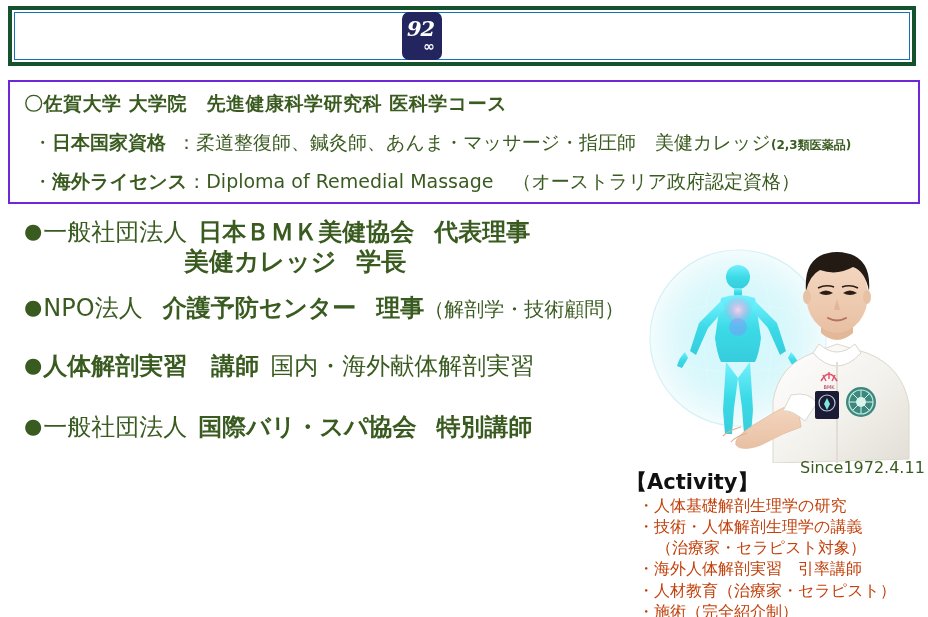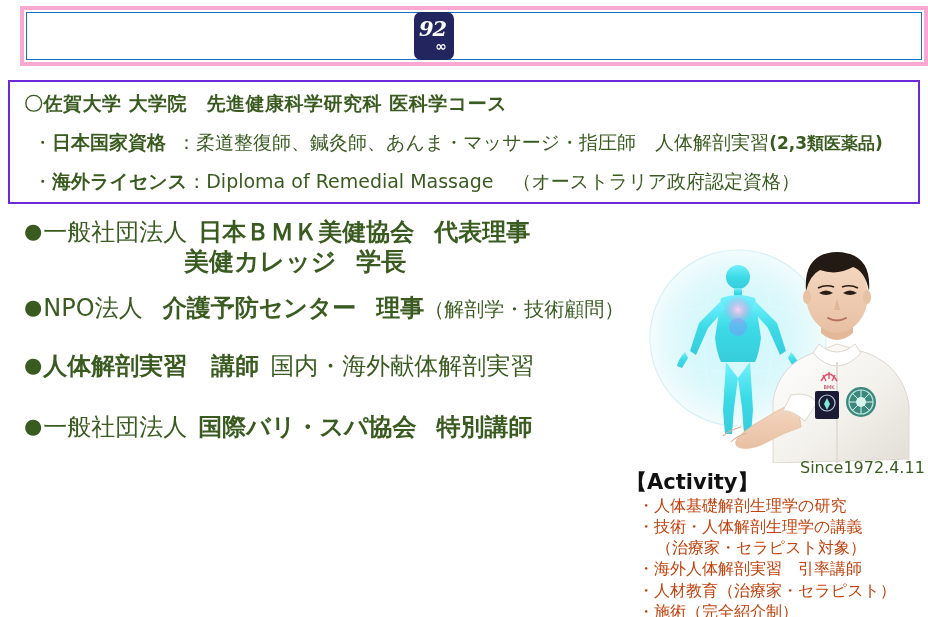--- a/index.html
+++ b/index.html
@@ -20,12 +20,12 @@
   
   .name-box {
     position: absolute;
-    left: 20px;
+    left: 8px;
     top: 6px;
     width: 908px;
     height: 60px;
     box-sizing: border-box;
-    border: 4px solid #f9a8d4;
+    border: 4px solid #14532d;
     background: #ffffff;
     box-shadow: inset 0 0 0 2px #ffffff, inset 0 0 0 3px #1272bd;
     display: flex;

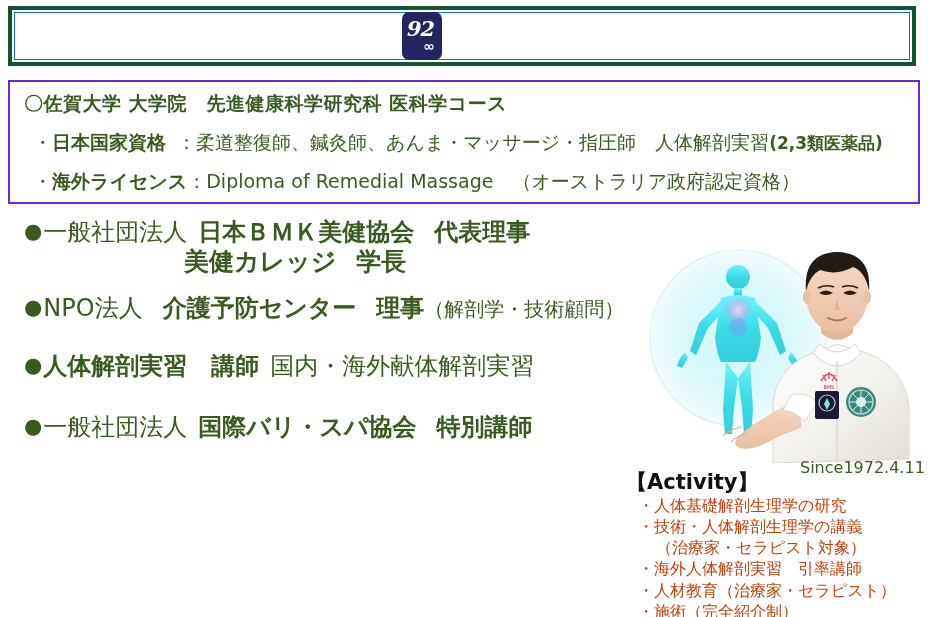--- a/index.html
+++ b/index.html
@@ -240,7 +240,7 @@
     <span class="lbl">日本国家資格</span>
     <span class="sp-sm"></span>
     <span class="val">：</span>
-    <span class="val">柔道整復師、鍼灸師、あんま・マッサージ・指圧師　人体解剖実習</span>
+    <span class="val">柔道整復師、鍼灸師、あんま・マッサージ・指圧師　美健カレッジ</span>
     <span class="tiny">(2,3類医薬品)</span>
   </div>
 

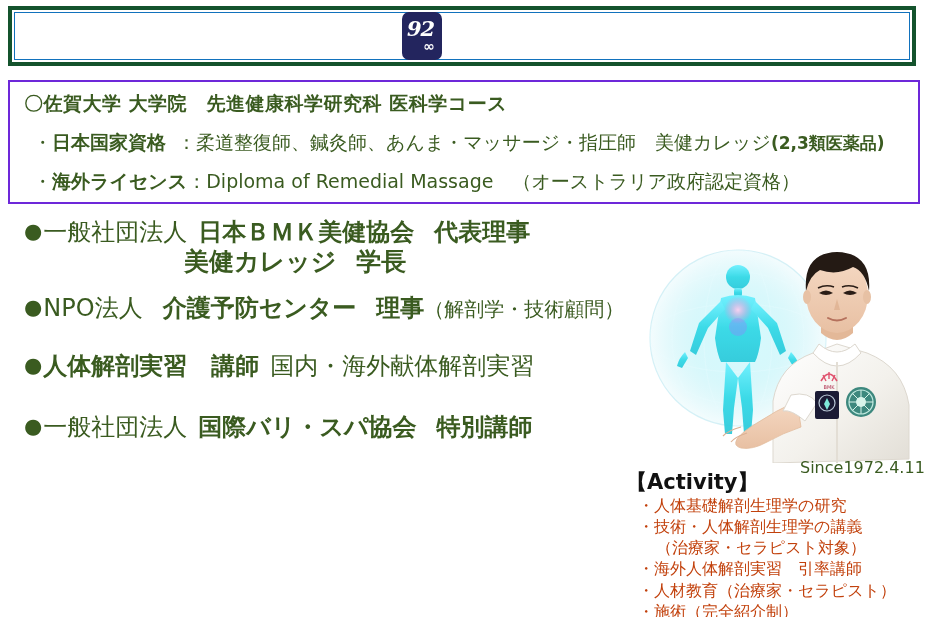--- a/index.html
+++ b/index.html
@@ -129,7 +129,7 @@
     font-weight: normal;
   }
   .cred-line .tiny {
-    font-size: 17px;
+    font-size: 12px;
     font-weight: bold;
   }
 

